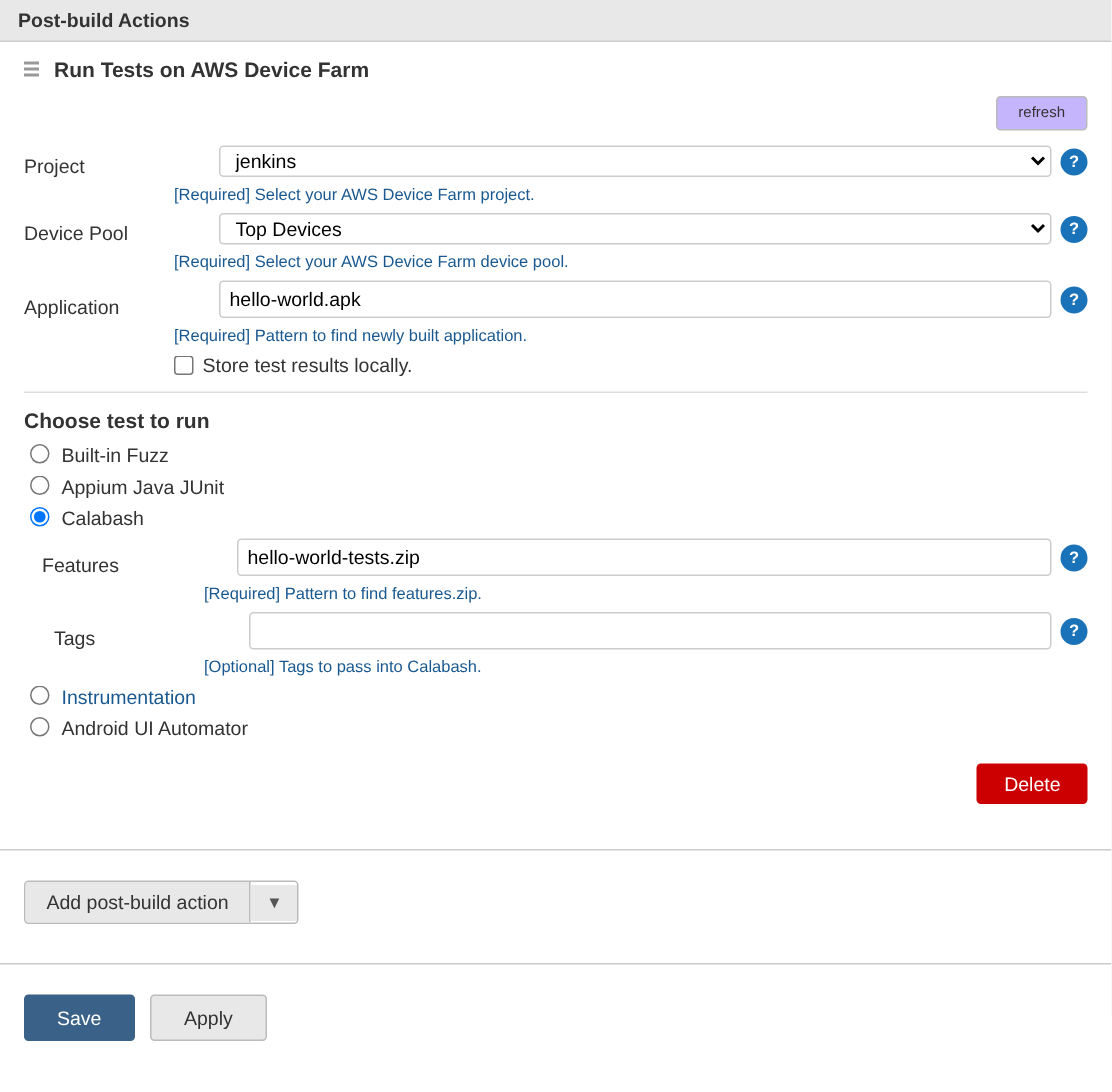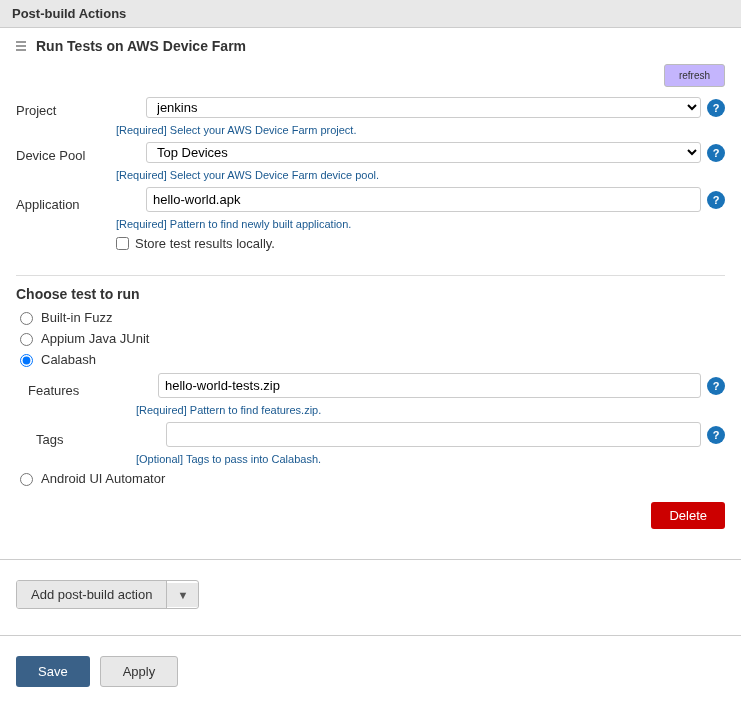--- a/index.html
+++ b/index.html
@@ -121,7 +121,7 @@
       display: flex;
       align-items: center;
       margin-left: 100px;
-      margin-bottom: 24px;
+      margin-bottom: 10px;
       gap: 6px;
     }
     .checkbox-row input[type="checkbox"] {

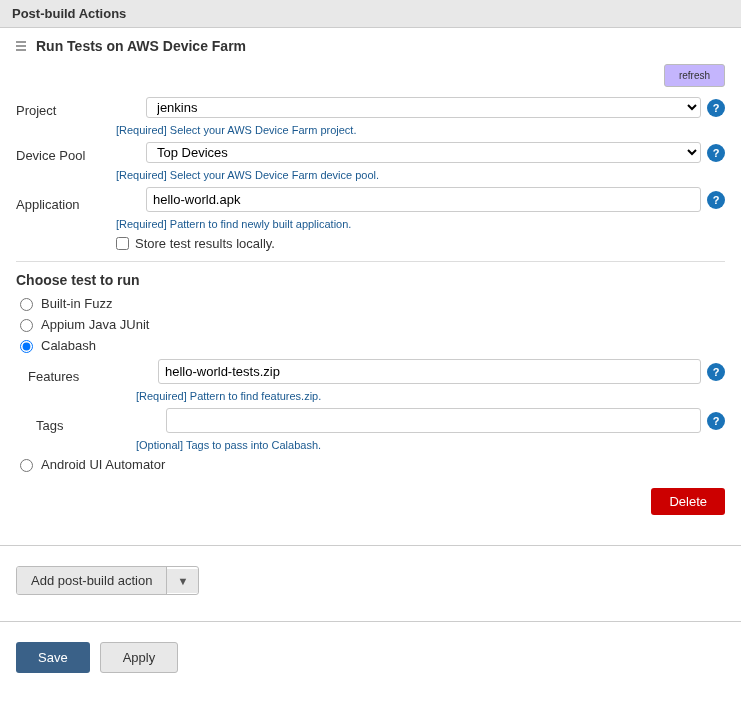--- a/index.html
+++ b/index.html
@@ -140,7 +140,7 @@
     }
     .radio-row {
       display: flex;
-      align-items: flex-end;
+      align-items: flex-start;
       gap: 8px;
       margin-bottom: 6px;
       padding-left: 4px;

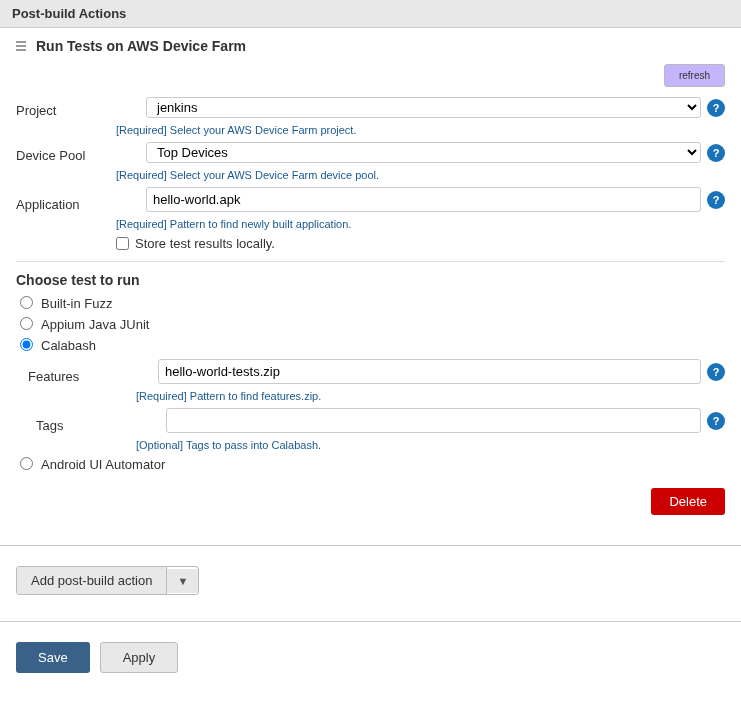--- a/index.html
+++ b/index.html
@@ -320,6 +320,10 @@
     </div>
     <div class="hint-text" style="margin-left:120px;">[Optional] Tags to pass into Calabash.</div>
 
+    <div class="radio-row">
+      <input type="radio" name="test-type" id="instrumentation" style="">
+      <label for="instrumentation" class="radio-label link-style">Instrumentation</label>
+    </div>
 
     <div class="radio-row">
       <input type="radio" name="test-type" id="android-ui" style="">

